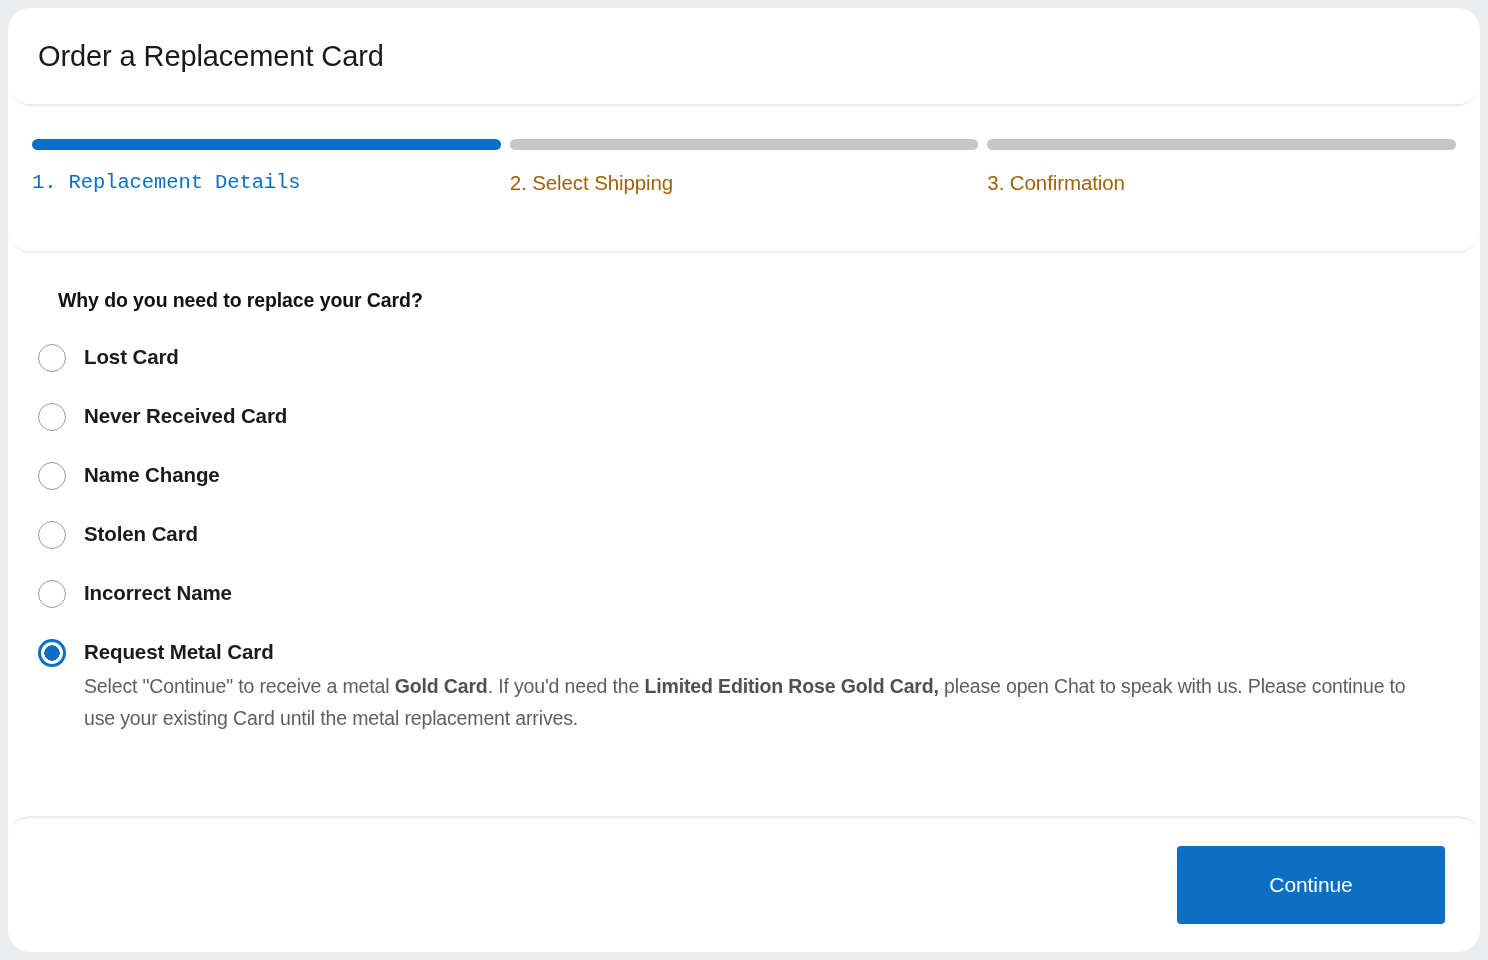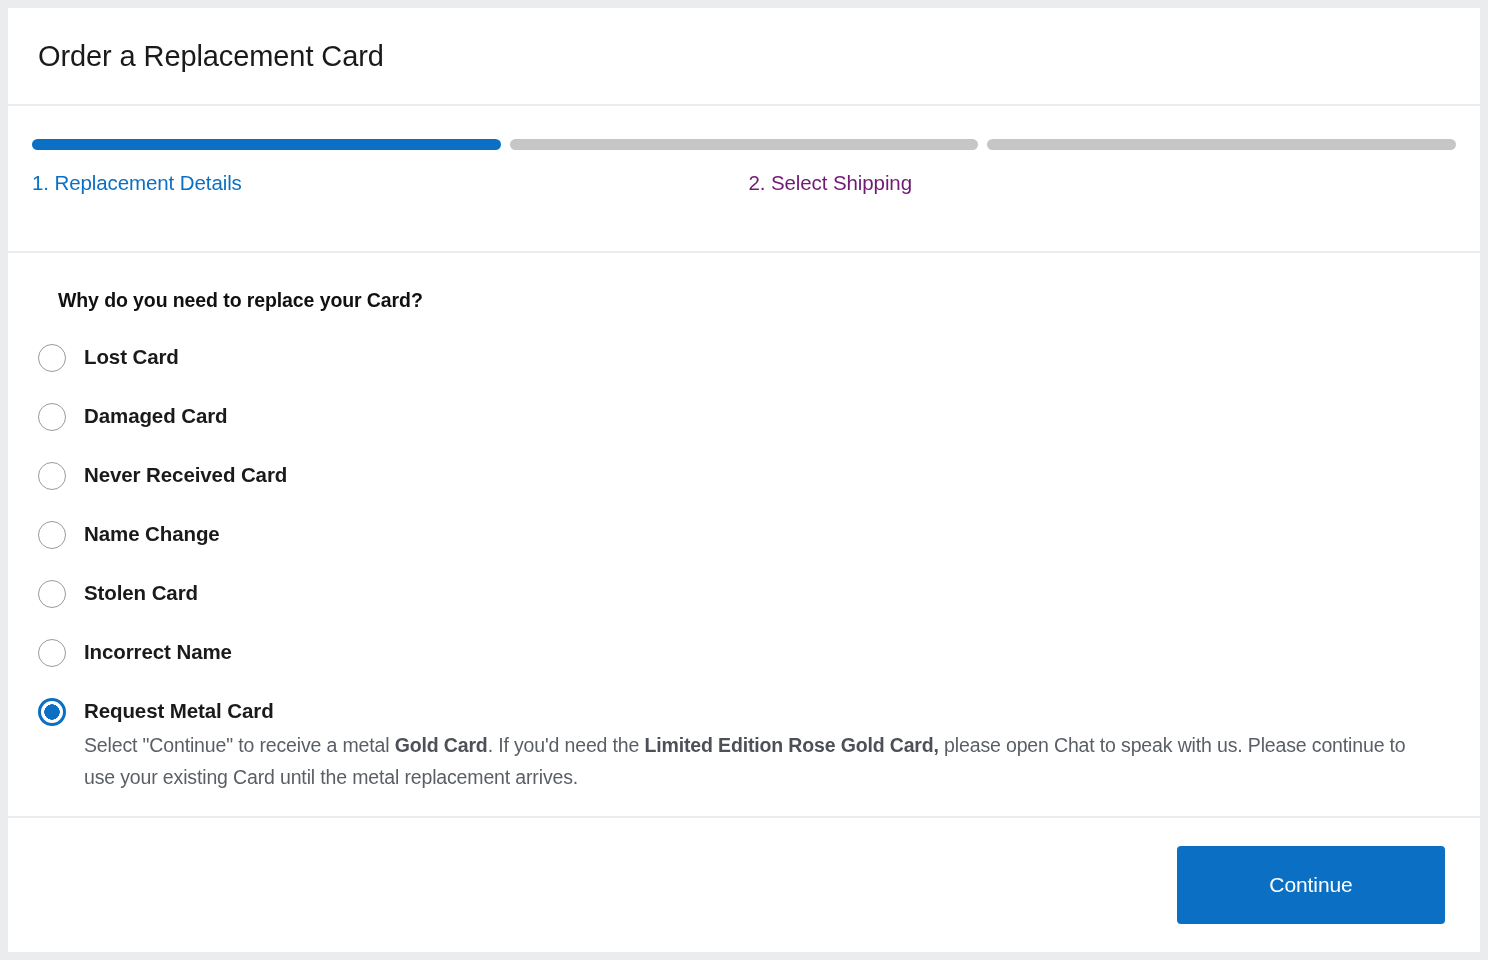--- a/index.html
+++ b/index.html
@@ -2,7 +2,7 @@
 <html><head>
 <meta charset="utf-8">
 <style>
-  * { box-sizing: border-box; margin: 0; padding: 0; }
+  * { box-sizing: border-box; margin: 0; padding: 0; border-radius: 22px; }
 
   html, body {
     width: 1488px;

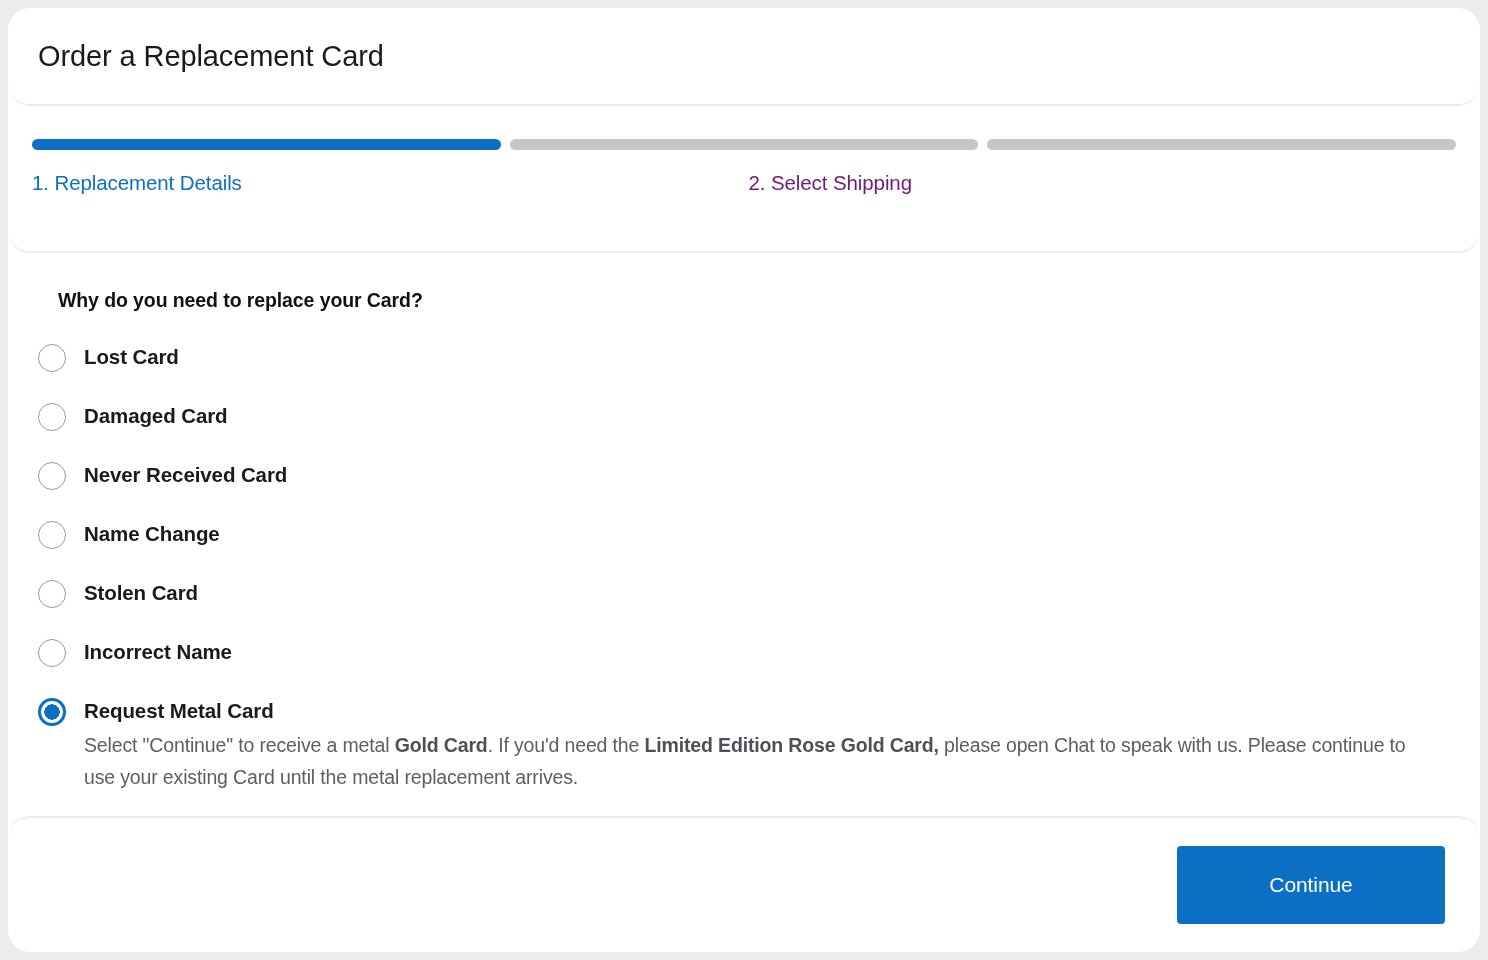--- a/index.html
+++ b/index.html
@@ -79,7 +79,7 @@
     letter-spacing: -0.1px;
     padding-left: 9px;
   }
-  .step-label:first-child { padding-left: 0; }
+  .step-label:first-child { padding-left: 0; font-family: Liberation Mono, monospace; }
   .step-label.active { color: #0b70c4; }
 
   

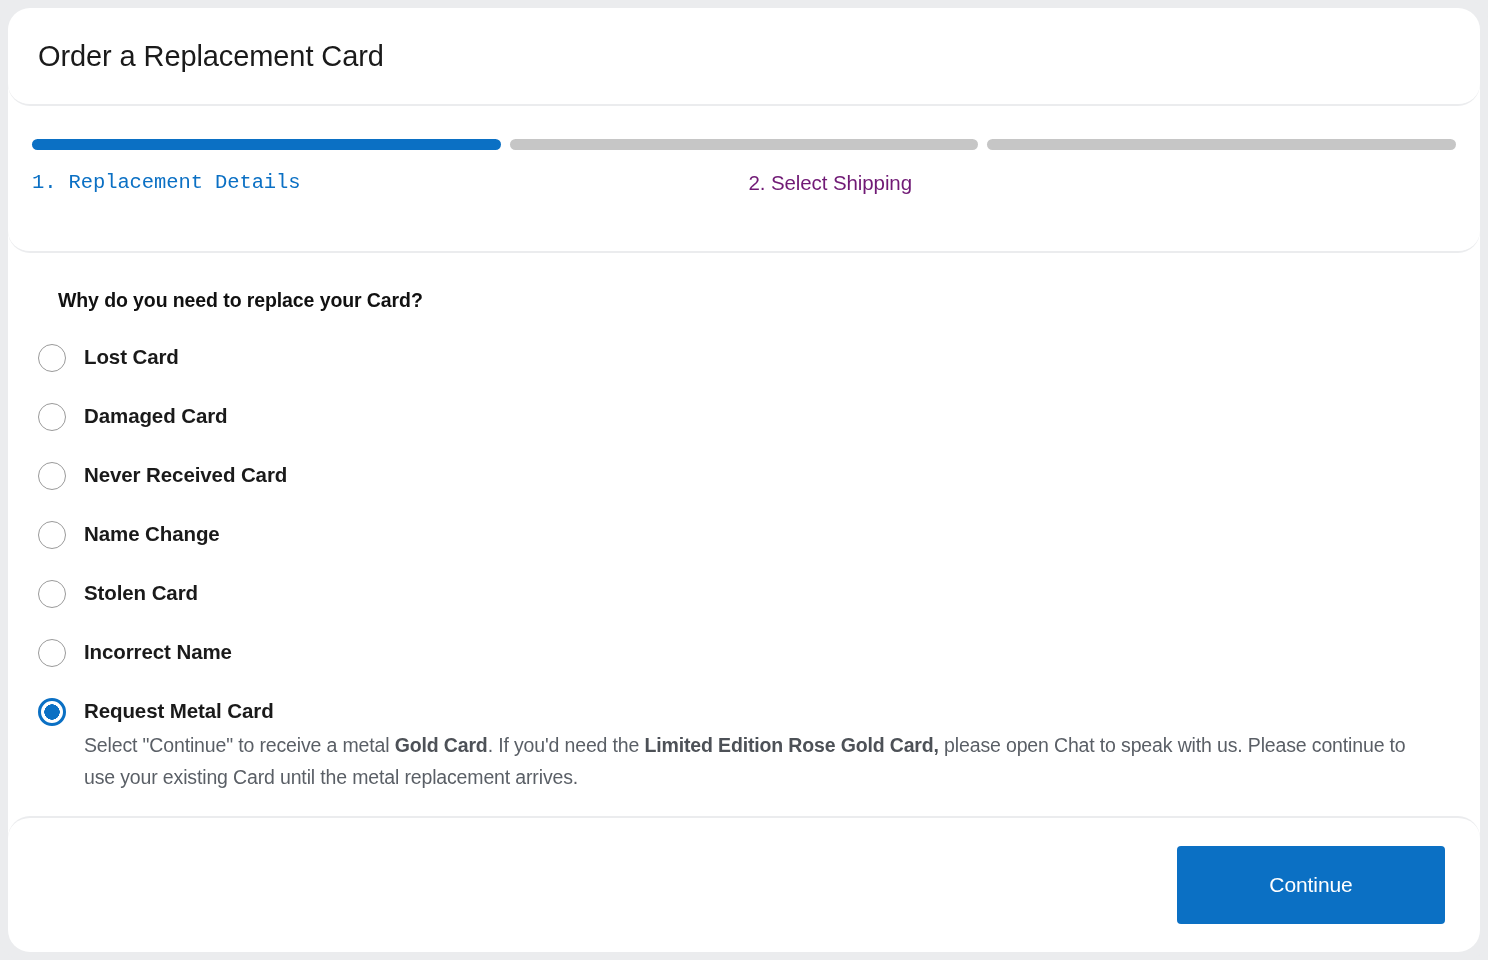--- a/index.html
+++ b/index.html
@@ -75,7 +75,7 @@
   .step-label {
     flex: 1 1 0;
     font-size: 20.5px;
-    color: #701a75;
+    color: #a16207;
     letter-spacing: -0.1px;
     padding-left: 9px;
   }

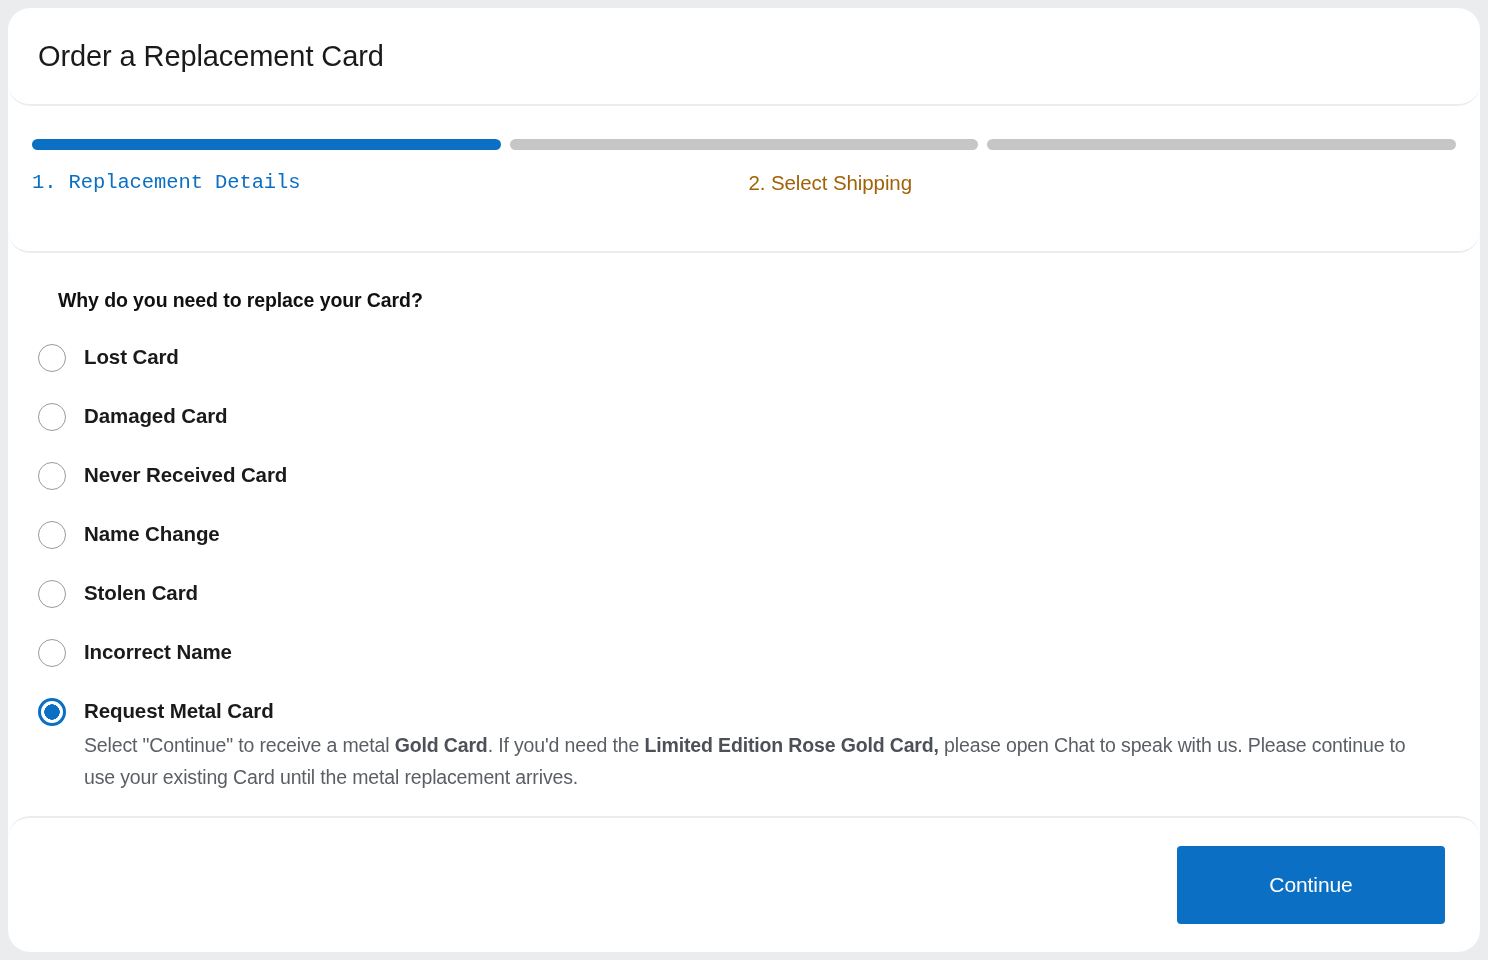--- a/index.html
+++ b/index.html
@@ -183,6 +183,7 @@
       <div class="step-labels">
         <div class="step-label active">1. Replacement Details</div>
         <div class="step-label">2. Select Shipping</div>
+        <div class="step-label">3. Confirmation</div>
       </div>
     </div>
 

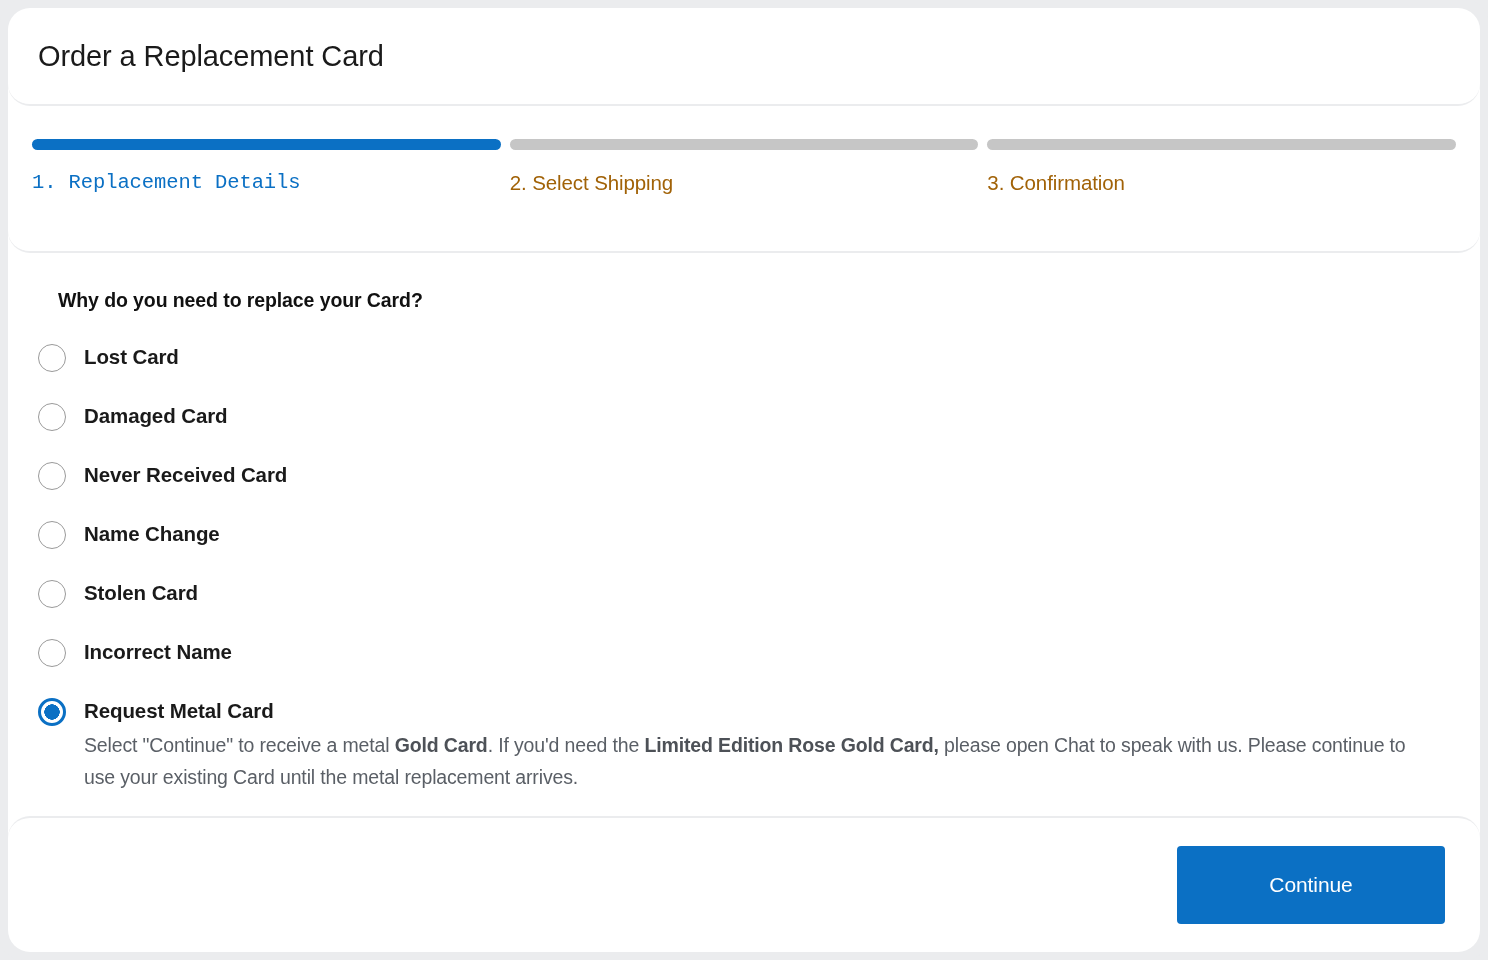--- a/index.html
+++ b/index.html
@@ -199,12 +199,6 @@
           </div>
         </div>
 
-        <div class="radio-option">
-          <span class="radio-mark"></span>
-          <div class="radio-body">
-            <div class="radio-label">Damaged Card</div>
-          </div>
-        </div>
 
         <div class="radio-option">
           <span class="radio-mark"></span>

